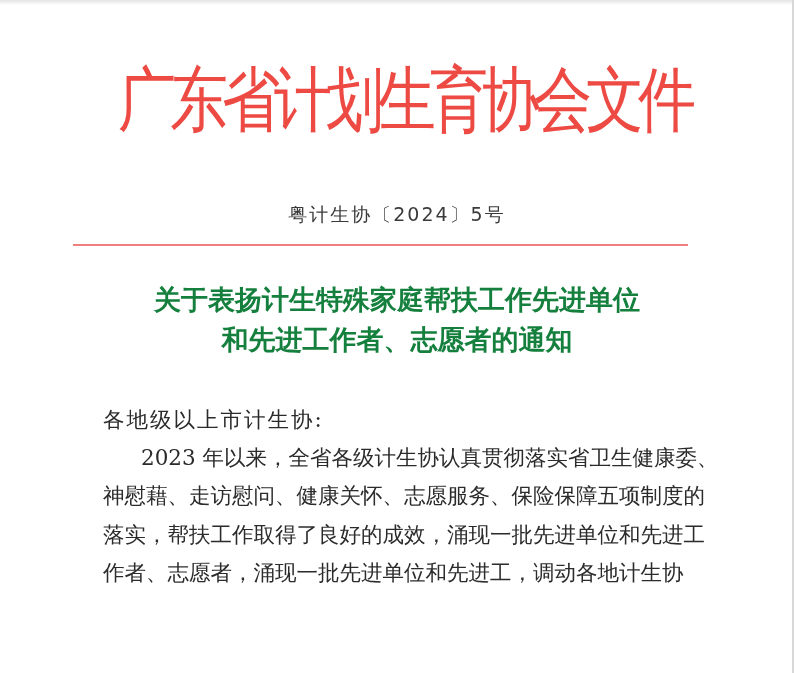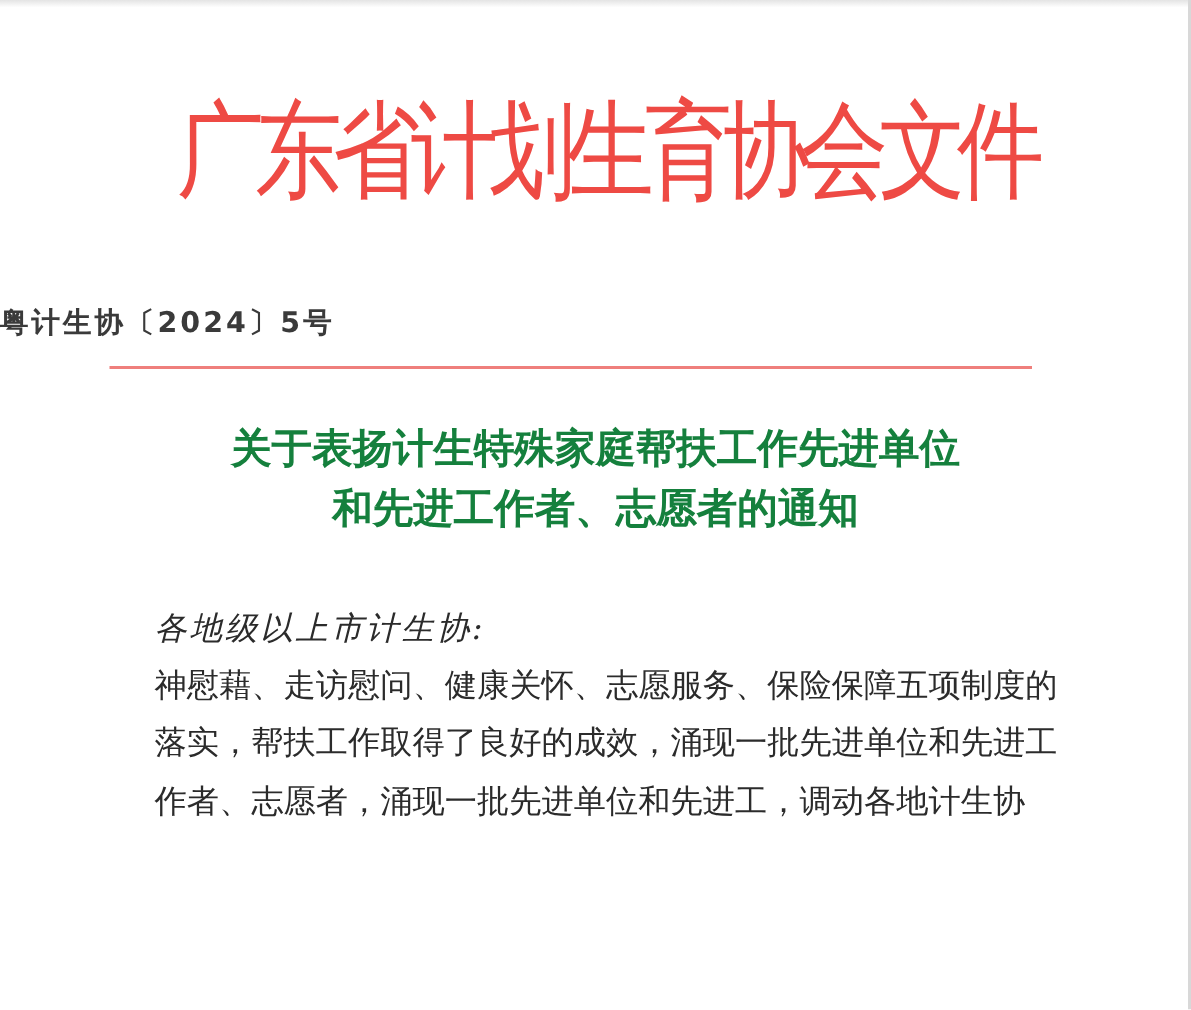--- a/index.html
+++ b/index.html
@@ -56,11 +56,11 @@
     position: absolute;
     left: 0; right: 0;
     top: 202px;
+    text-align: center;
     font-size: 19px;
     color: #3a3a3a;
     letter-spacing: 2px;
     font-family: "DejaVu Sans", "Liberation Sans", sans-serif;
-    font-weight: bold;
   }
   .divider {
     position: absolute;

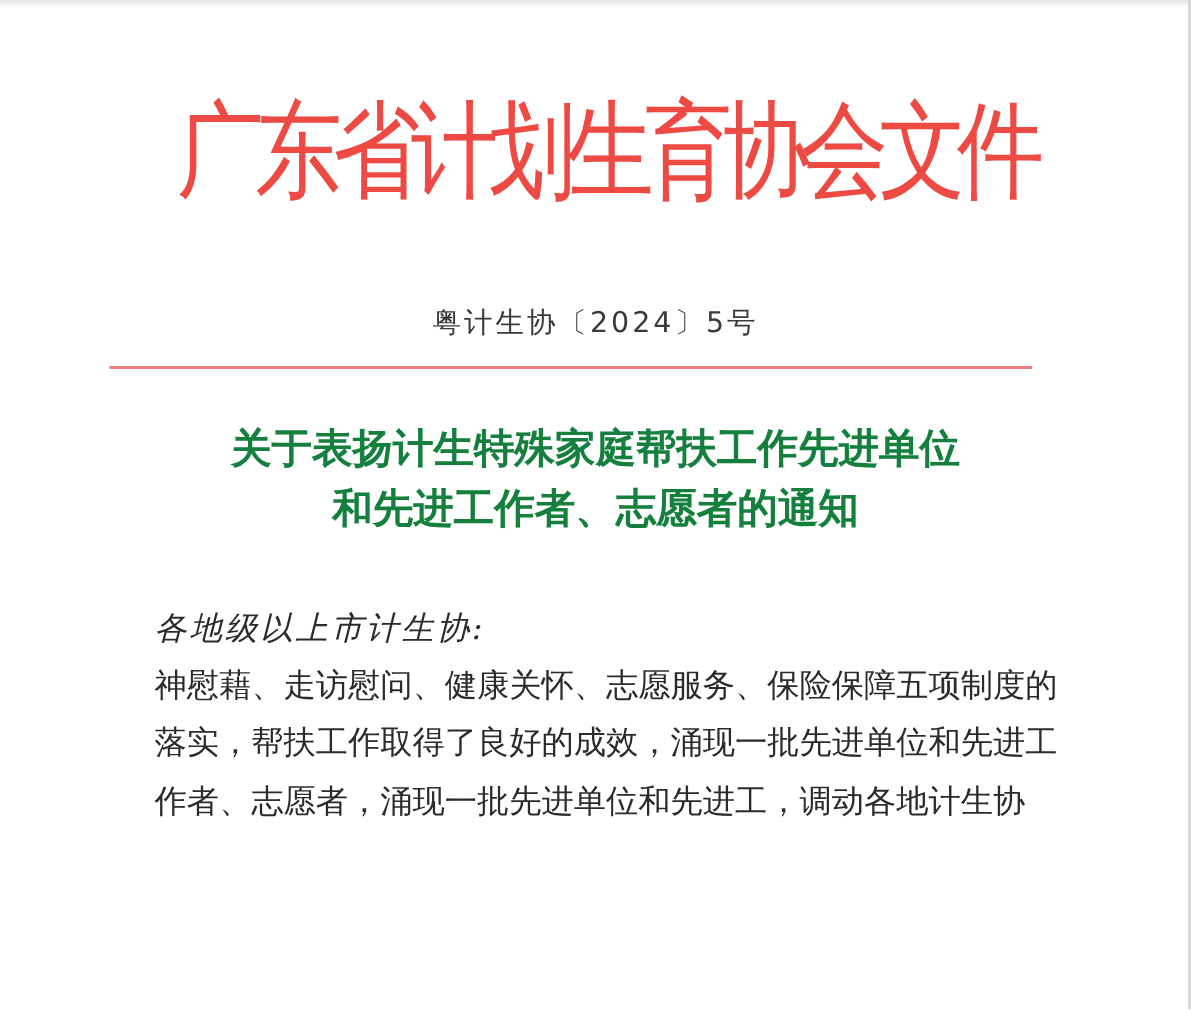--- a/index.html
+++ b/index.html
@@ -100,7 +100,6 @@
   .body-text .salutation {
     text-align-last: left;
     letter-spacing: 2px;
-    font-style: italic;
   }
   .body-text .indent {
     padding-left: 38px;

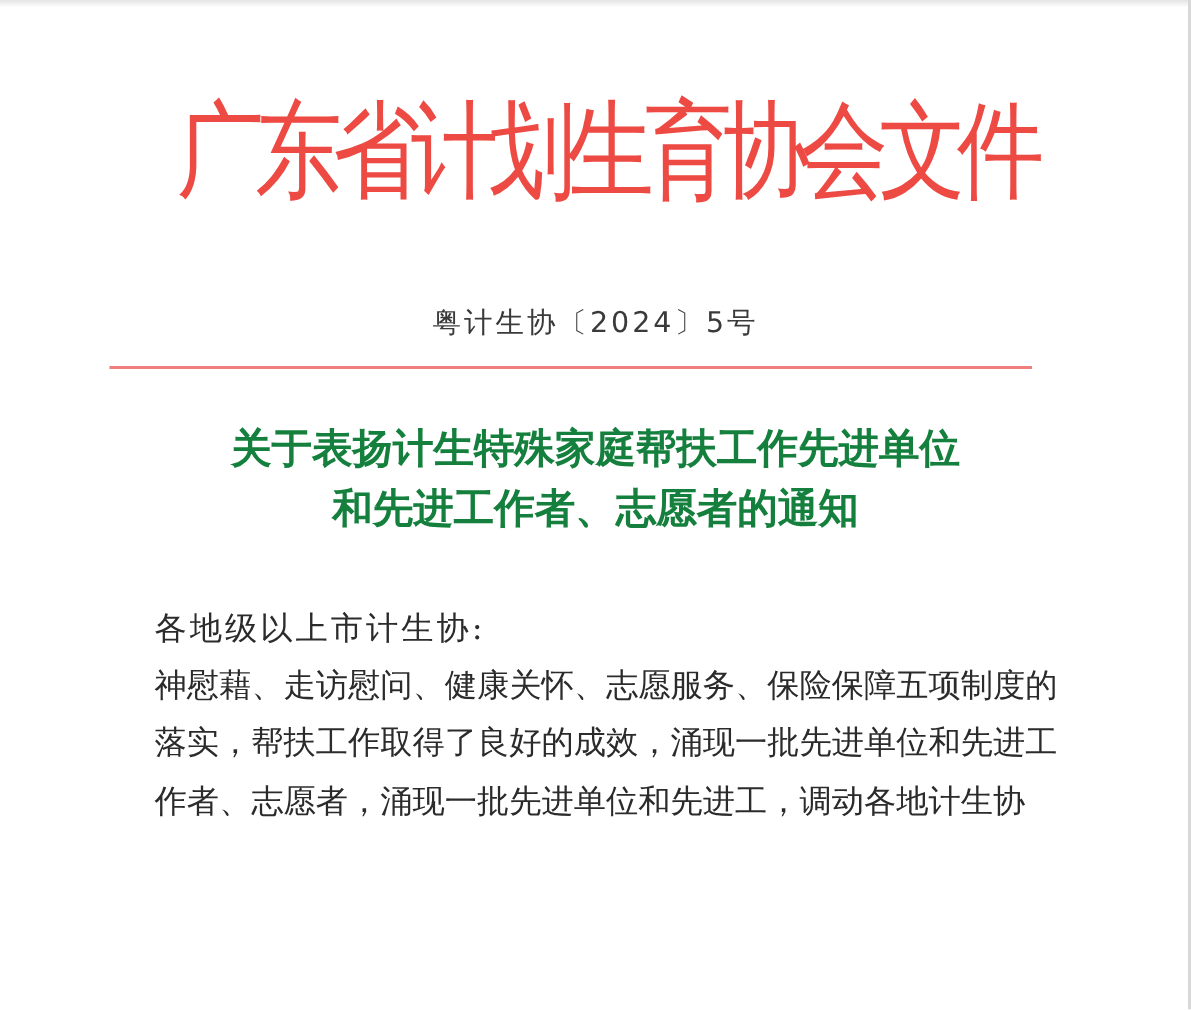--- a/index.html
+++ b/index.html
@@ -139,6 +139,7 @@
 
   <div class="body-text">
     <div class="line salutation">各地级以上市计生协:</div>
+    <div class="line indent">2023 年以来，全省各级计生协认真贯彻落实省卫生健康委、</div>
     <div class="line">神慰藉、走访慰问、健康关怀、志愿服务、保险保障五项制度的</div>
     <div class="line">落实，帮扶工作取得了良好的成效，涌现一批先进单位和先进工</div>
     <div class="line">作者、志愿者，涌现一批先进单位和先进工，调动各地计生协</div>

